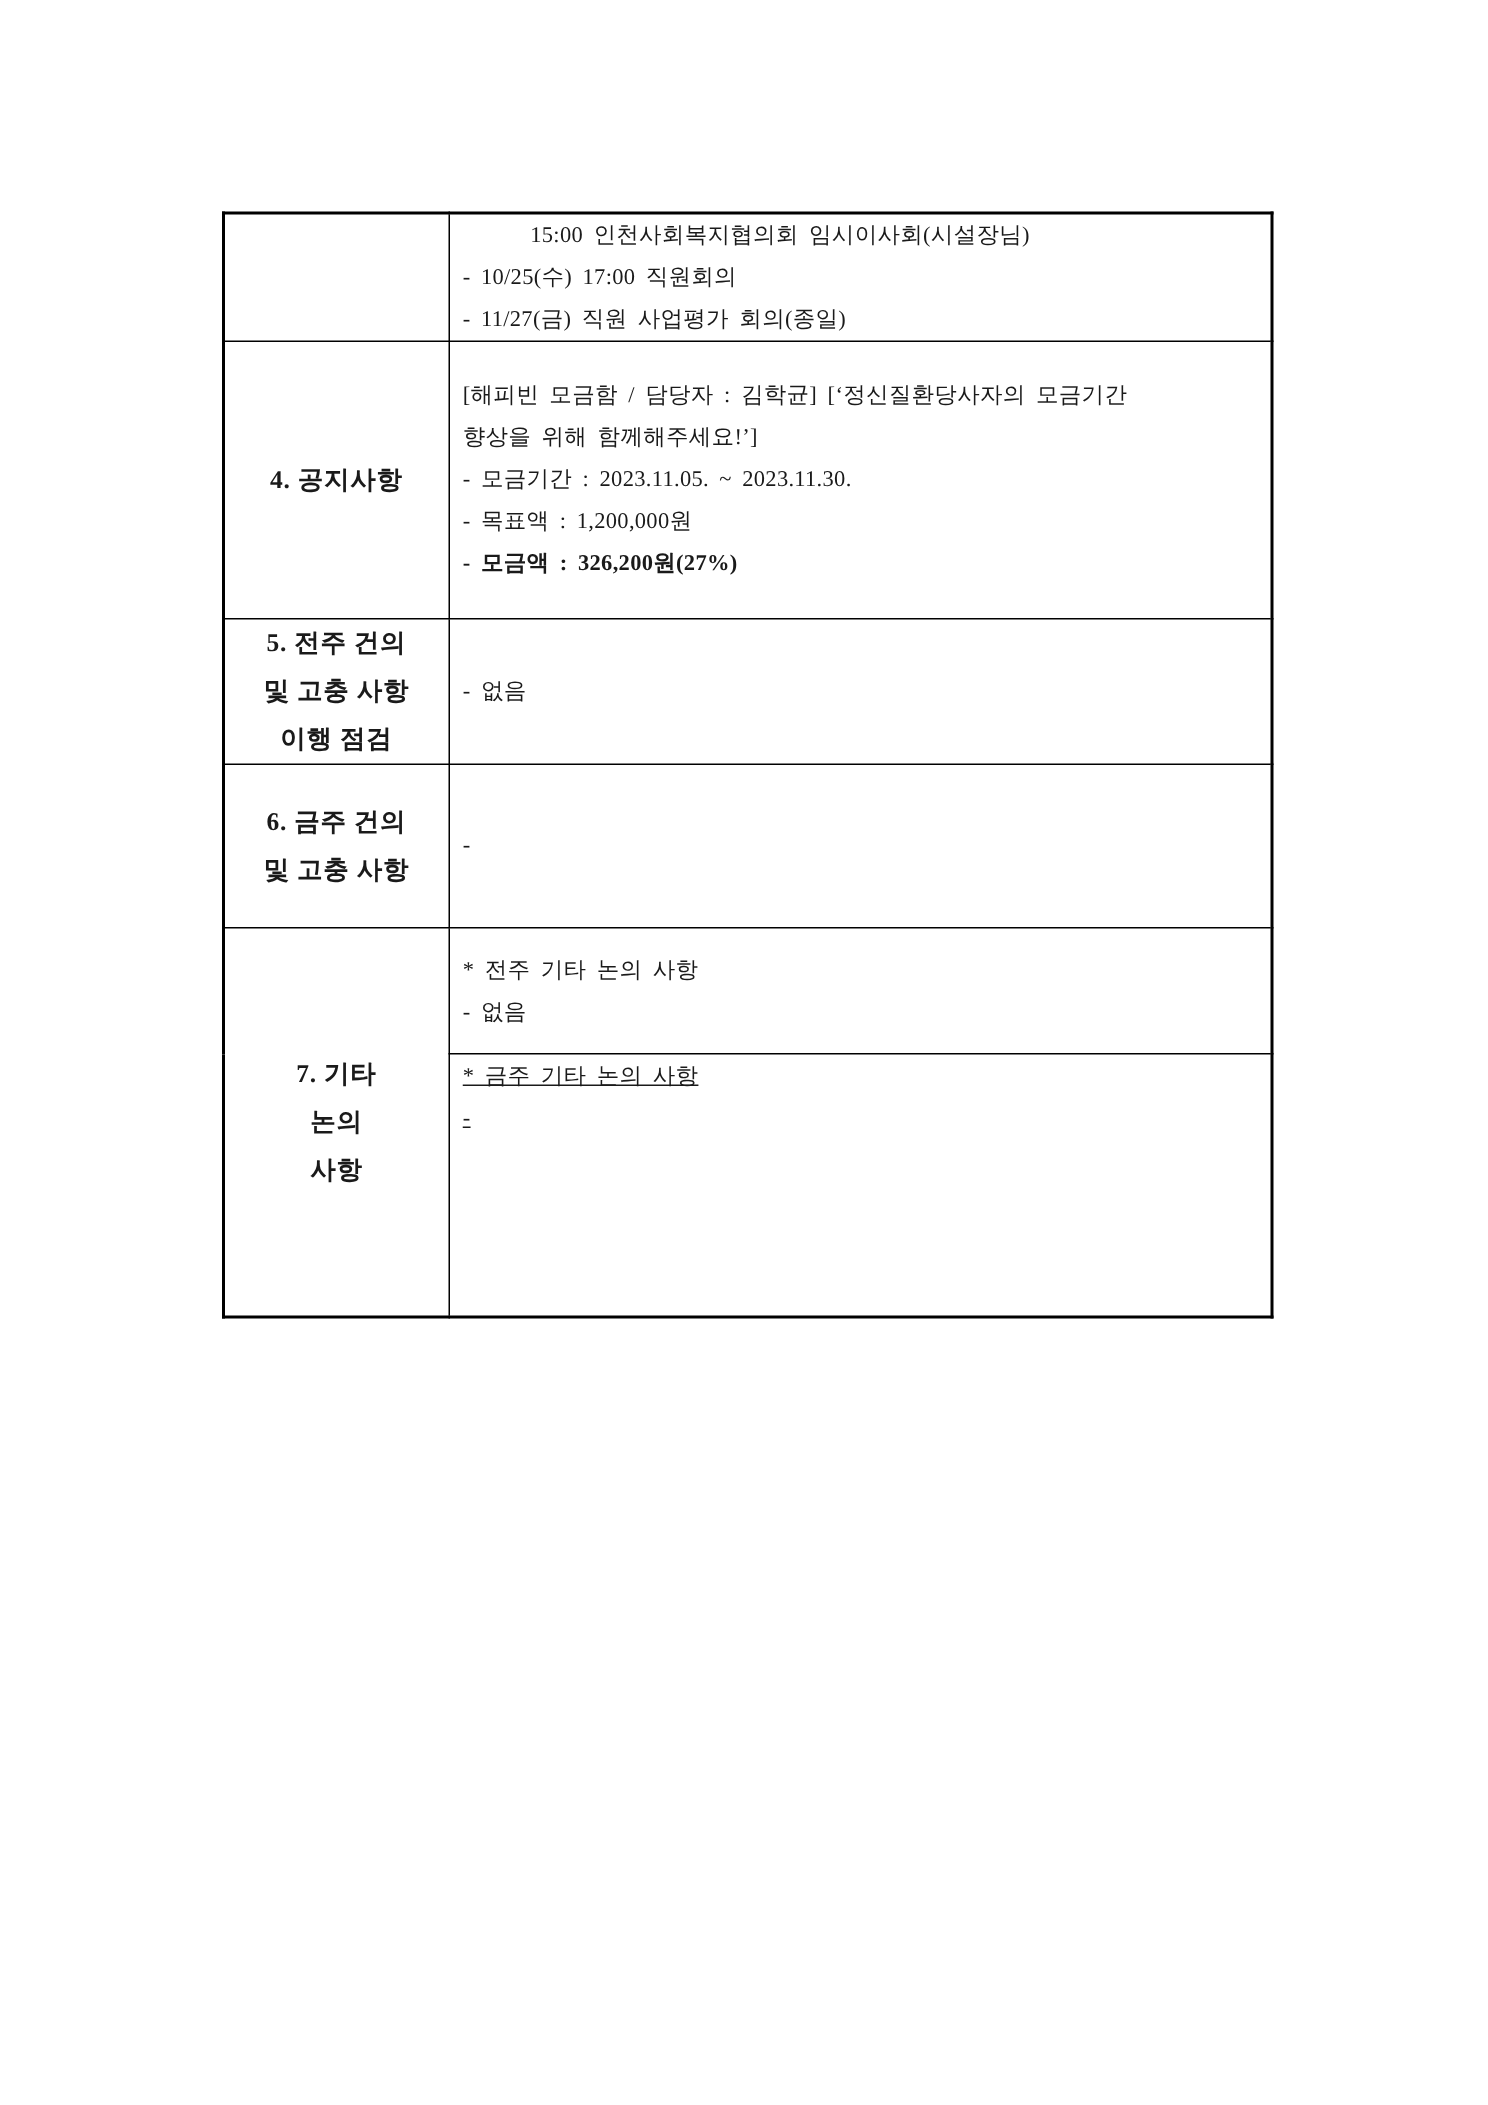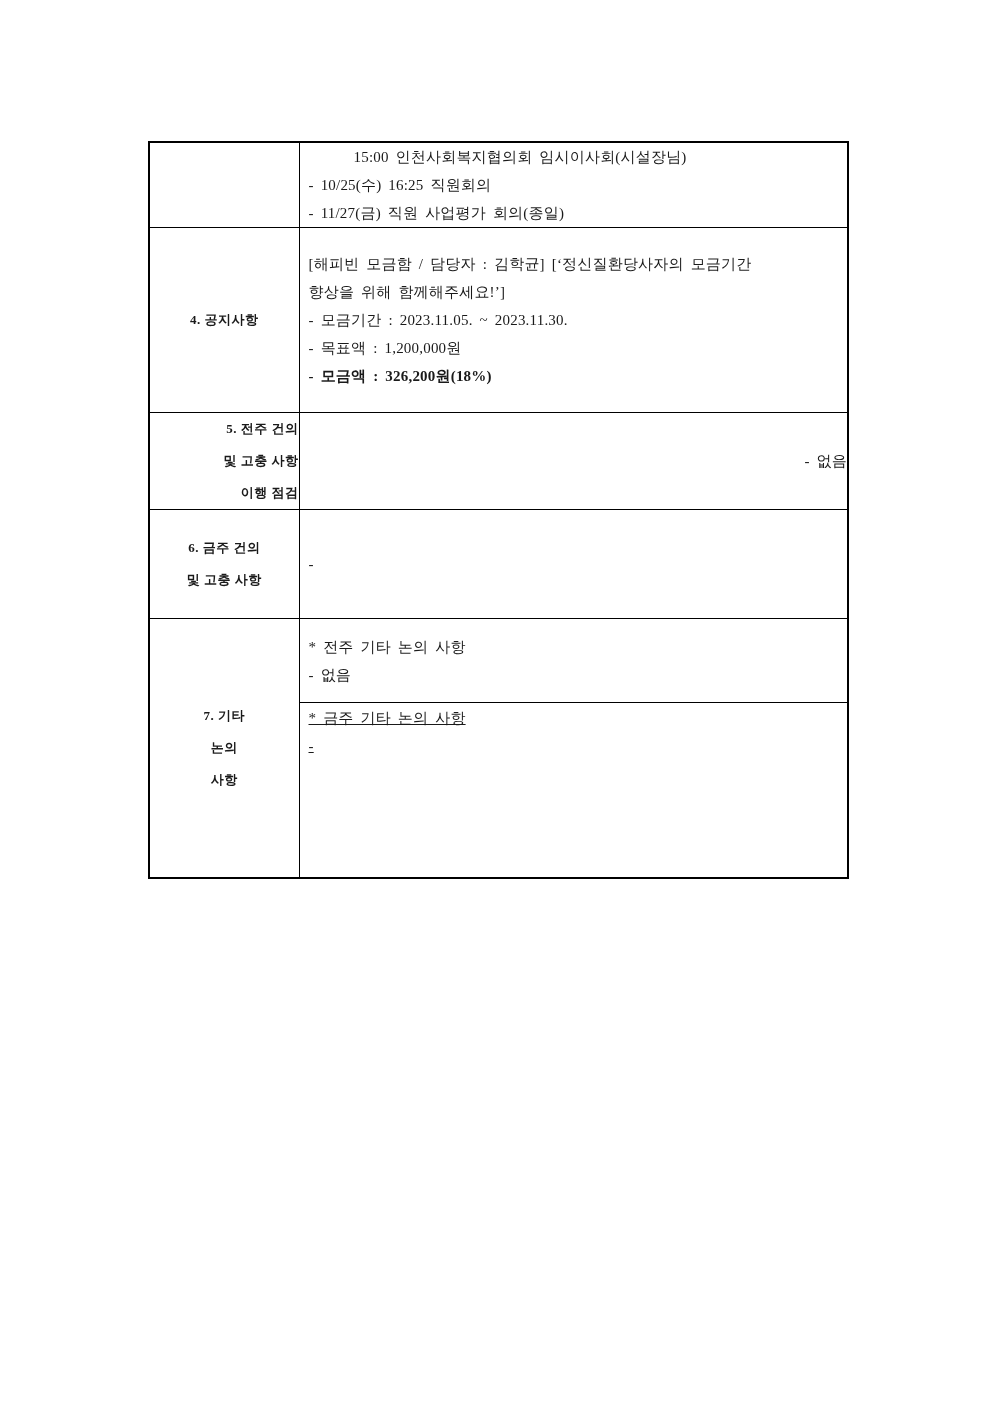--- a/index.html
+++ b/index.html
@@ -77,7 +77,7 @@
       <td class="cell label-cell"></td>
       <td class="cell content-cell v-top">
         <div class="line indent">15:00 인천사회복지협의회 임시이사회(시설장님)</div>
-        <div class="line">- 10/25(수) 16:25 직원회의</div>
+        <div class="line">- 10/25(수) 17:00 직원회의</div>
         <div class="line">- 11/27(금) 직원 사업평가 회의(종일)</div>
       </td>
     </tr>

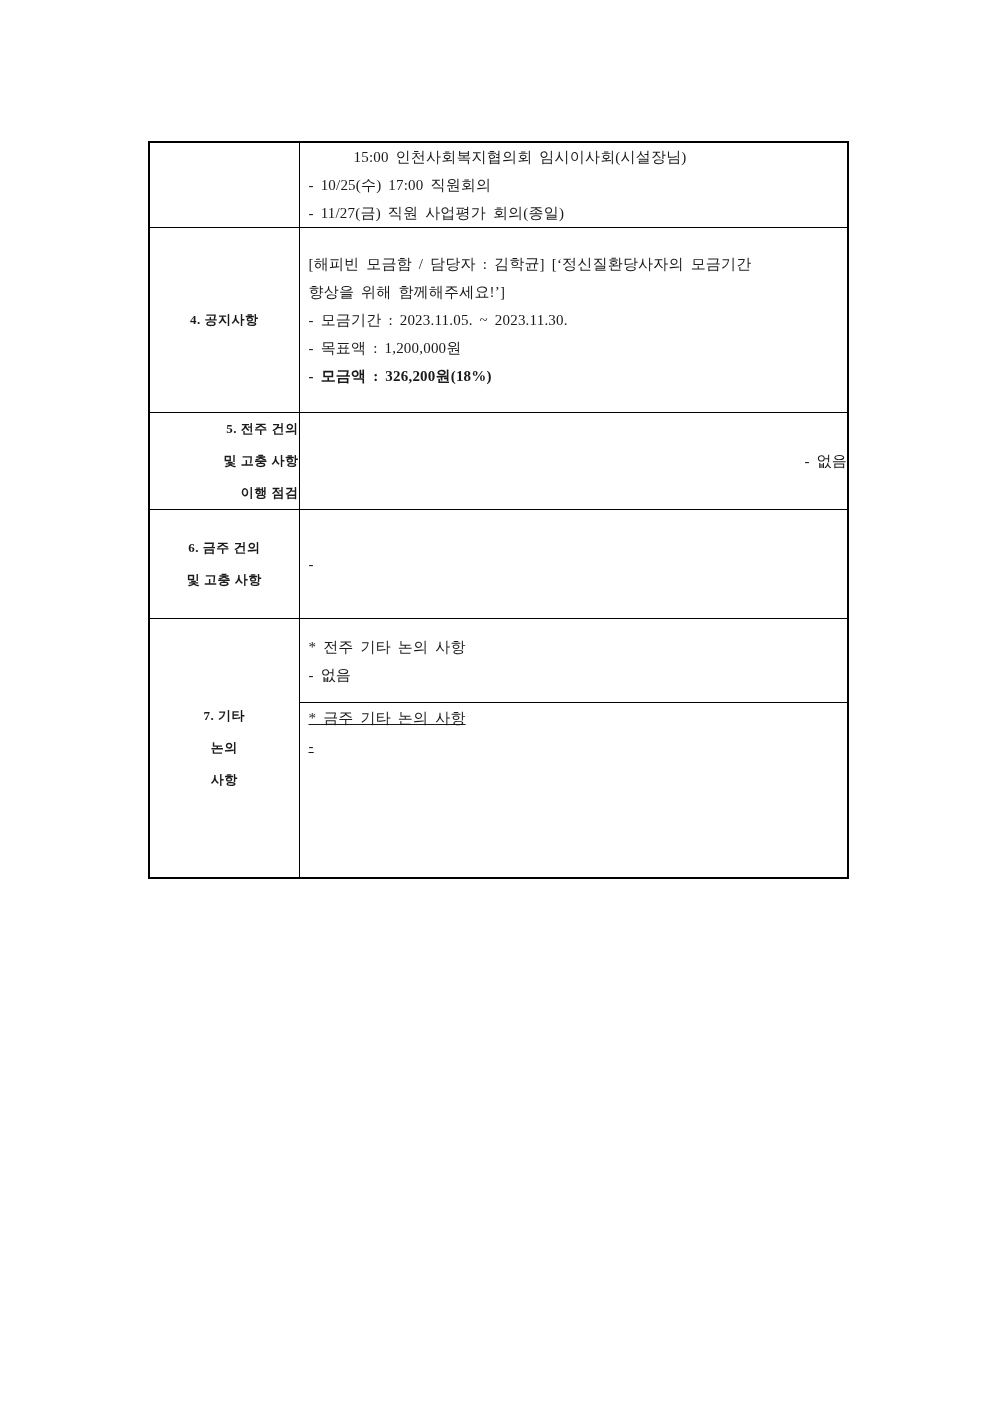--- a/index.html
+++ b/index.html
@@ -42,7 +42,7 @@
   td.label-cell {
     text-align: center;
     font-weight: bold;
-    font-size: 13px;
+    font-size: 17px;
     line-height: 32px;
     letter-spacing: 0.5px;
   }

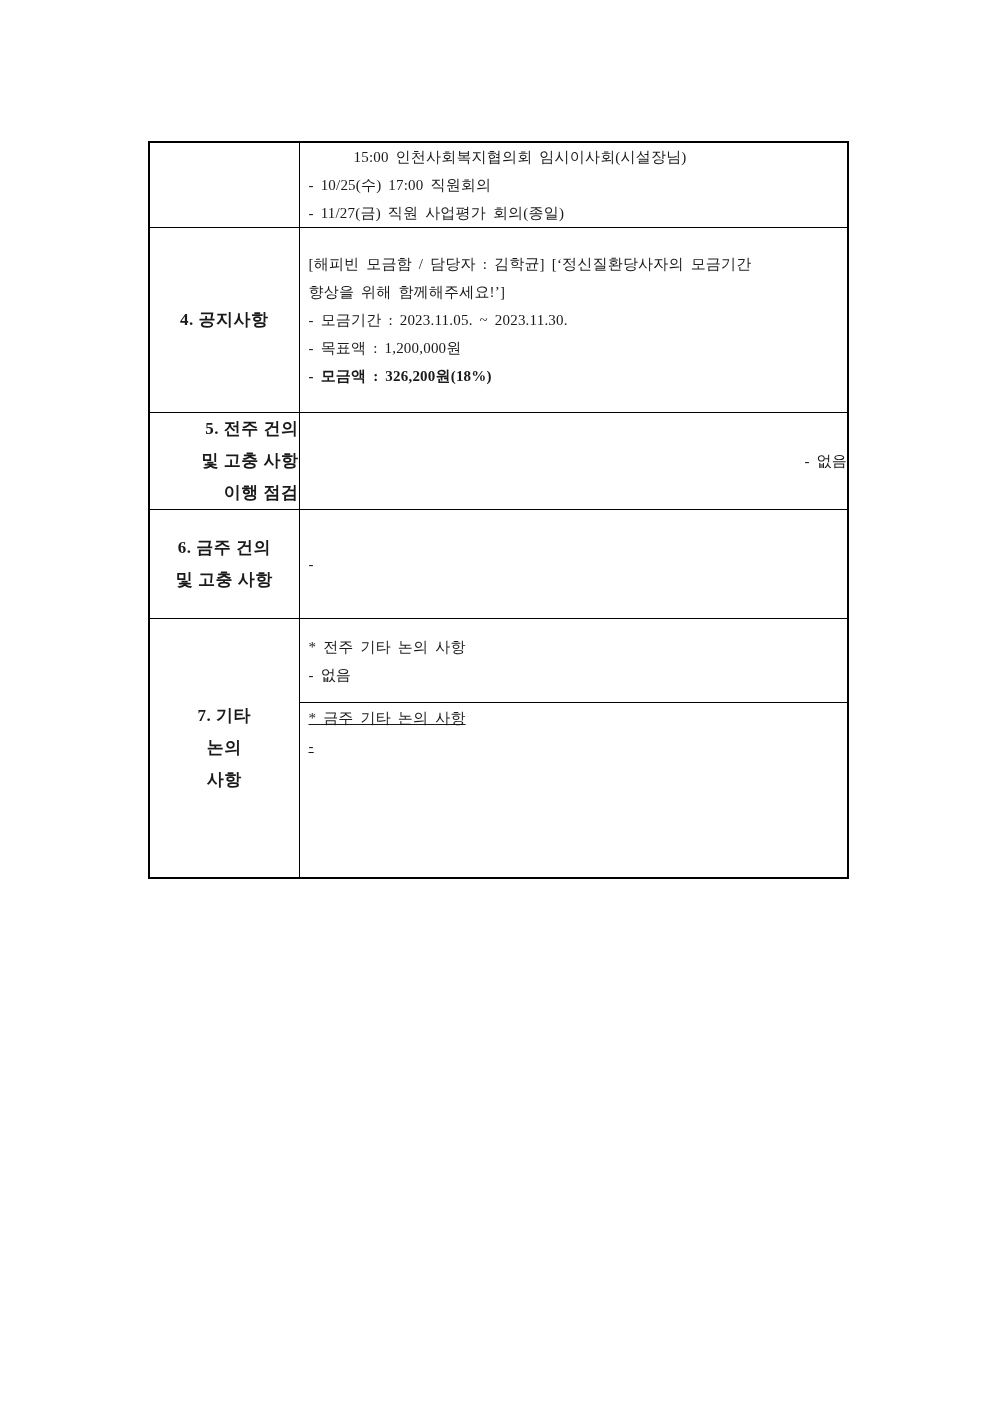--- a/index.html
+++ b/index.html
@@ -91,7 +91,7 @@
         <div class="line">향상을 위해 함께해주세요!’]</div>
         <div class="line">- 모금기간 : 2023.11.05. ~ 2023.11.30.</div>
         <div class="line">- 목표액 : 1,200,000원</div>
-        <div class="line bold">- 모금액 : 326,200원(18%)</div>
+        <div class="line bold">- 모금액 : 326,200원(27%)</div>
       </td>
     </tr>
 

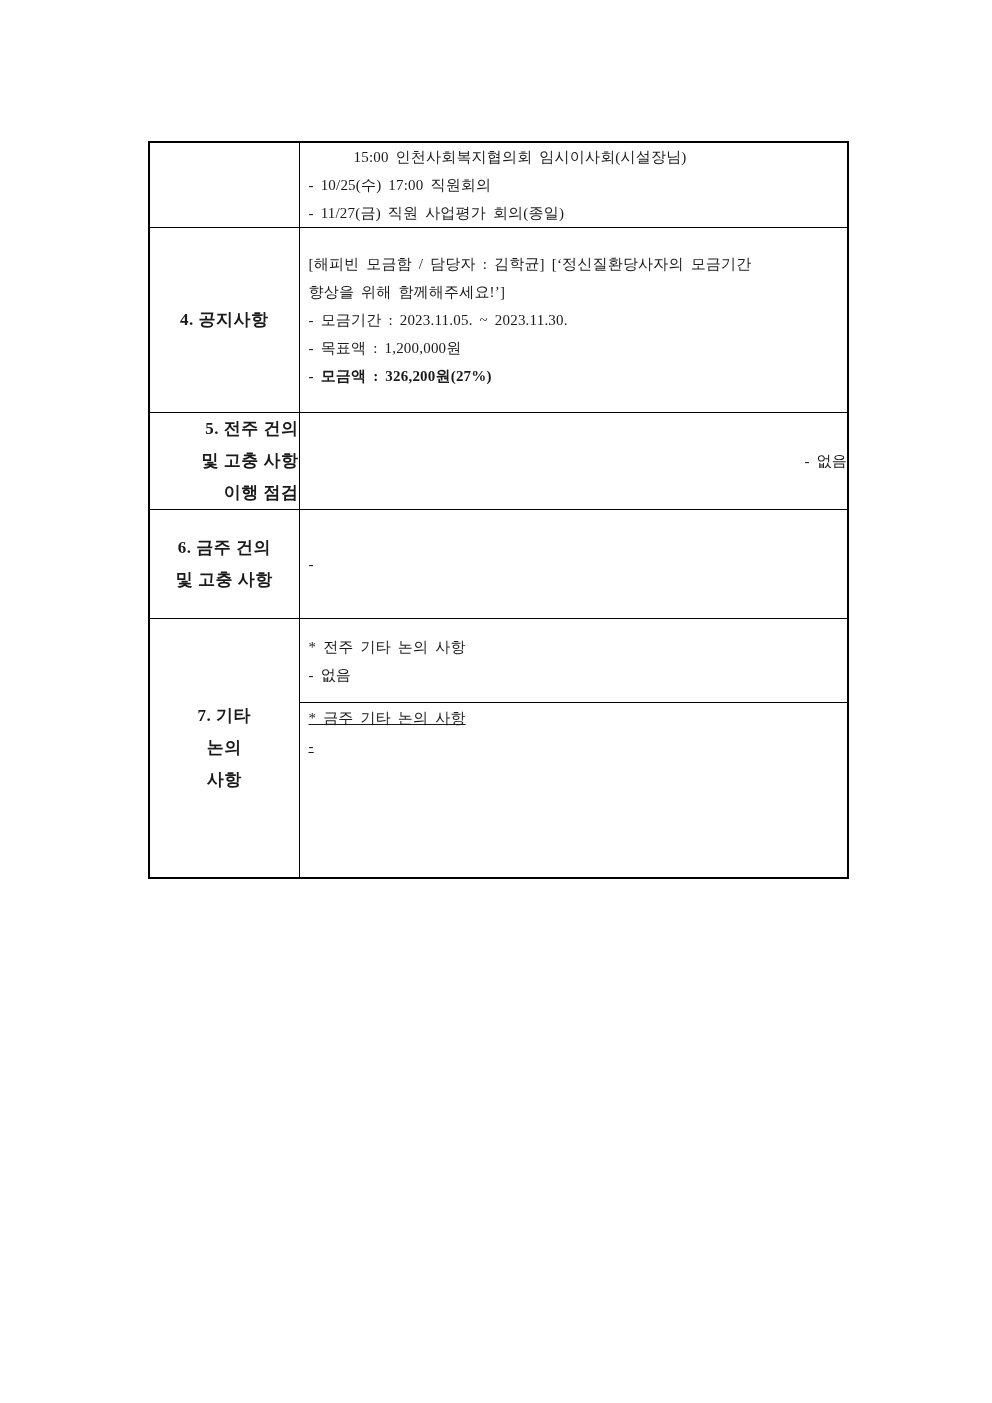--- a/index.html
+++ b/index.html
@@ -34,7 +34,7 @@
   
   tr.row-schedule  td { height: 84px; }
   tr.row-notice    td { height: 185px; }
-  tr.row-lastweek  td { height: 96px; text-align: right; }
+  tr.row-lastweek  td { height: 96px; }
   tr.row-thisweek  td { height: 109px; }
   tr.row-other-1   td { height: 84px; }
   tr.row-other-2   td { height: 175px; text-decoration: underline; }

